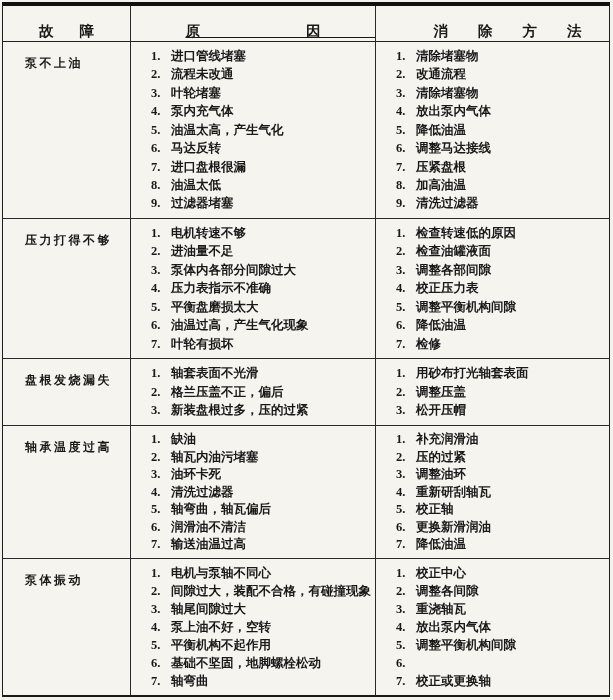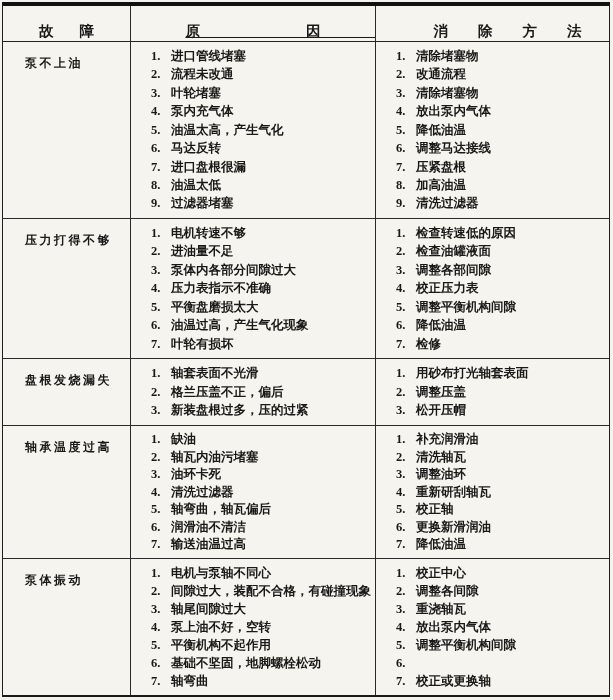--- a/index.html
+++ b/index.html
@@ -291,7 +291,7 @@
         </div>
         <div class="item">
           <span class="num">2.</span>
-          <span class="txt">清洗轴瓦</span>
+          <span class="txt">压的过紧</span>
         </div>
         <div class="item">
           <span class="num">3.</span>

